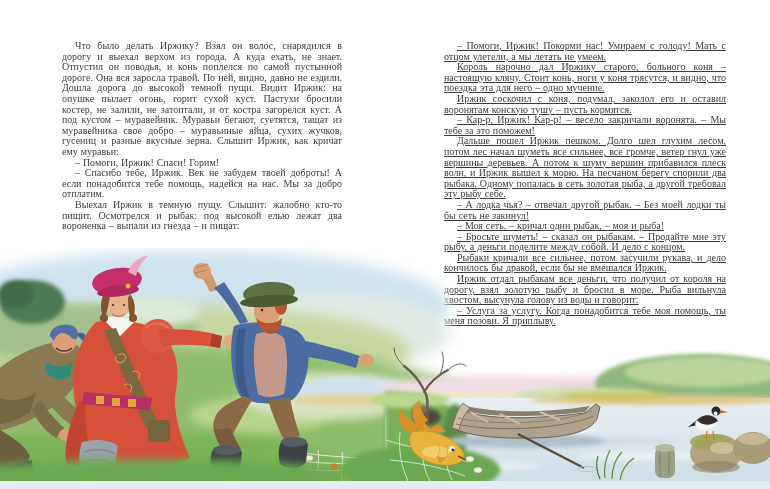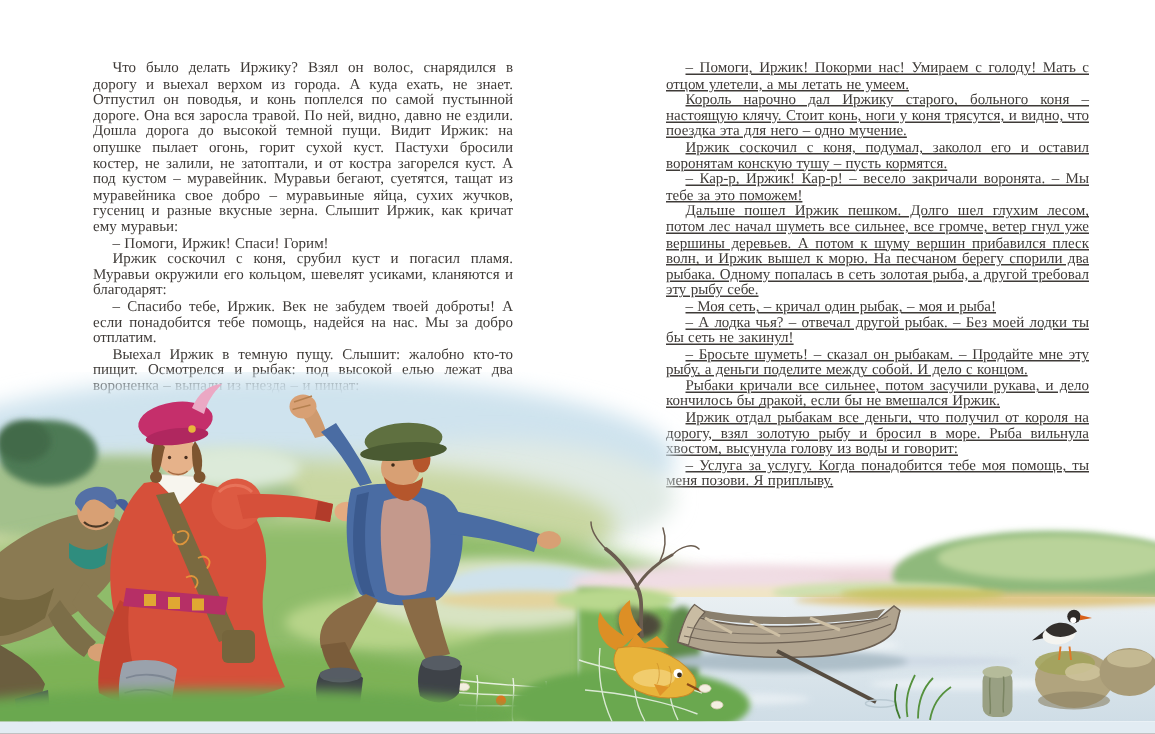--- a/index.html
+++ b/index.html
@@ -22,7 +22,6 @@
   <div class="page-text" id="left-text">
       <p>Что было делать Иржику? Взял он волос, снарядился в дорогу и выехал верхом из города. А куда ехать, не знает. Отпустил он поводья, и конь поплелся по самой пустынной дороге. Она вся заросла травой. По ней, видно, давно не ездили. Дошла дорога до высокой темной пущи. Видит Иржик: на опушке пылает огонь, горит сухой куст. Пастухи бросили костер, не залили, не затоптали, и от костра загорелся куст. А под кустом – муравейник. Муравьи бегают, суетятся, тащат из муравейника свое добро – муравьиные яйца, сухих жучков, гусениц и разные вкусные зерна. Слышит Иржик, как кричат ему муравьи:</p>
       <p>– Помоги, Иржик! Спаси! Горим!</p>
-      <p>Иржик соскочил с коня, срубил куст и погасил пламя. Муравьи окружили его кольцом, шевелят усиками, кланяются и благодарят:</p>
       <p>– Спасибо тебе, Иржик. Век не забудем твоей доброты! А если понадобится тебе помощь, надейся на нас. Мы за добро отплатим.</p>
       <p>Выехал Иржик в темную пущу. Слышит: жалобно кто-то пищит. Осмотрелся и рыбак: под высокой елью лежат два вороненка – выпали из гнезда – и пищат:</p>
     </div>

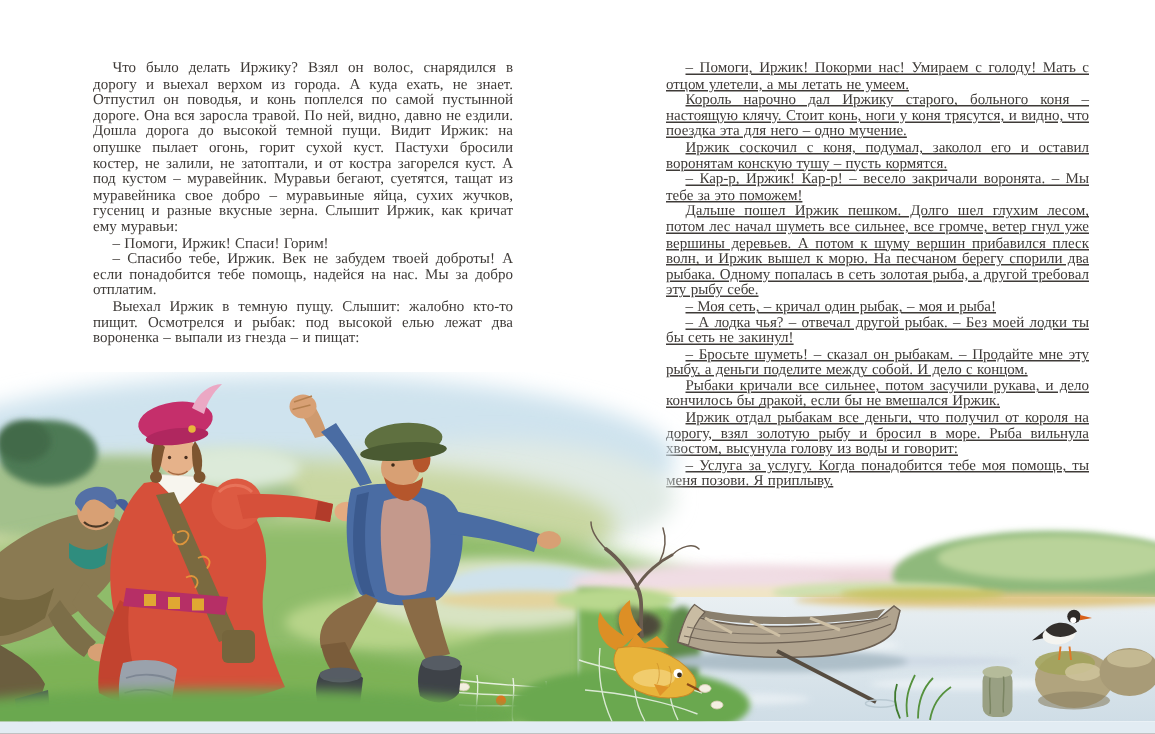--- a/index.html
+++ b/index.html
@@ -32,8 +32,8 @@
       <p>Иржик соскочил с коня, подумал, заколол его и оставил воронятам конскую тушу – пусть кормятся.</p>
       <p>– Кар-р, Иржик! Кар-р! – весело закричали воронята. – Мы тебе за это поможем!</p>
       <p>Дальше пошел Иржик пешком. Долго шел глухим лесом, потом лес начал шуметь все сильнее, все громче, ветер гнул уже вершины деревьев. А потом к шуму вершин прибавился плеск волн, и Иржик вышел к морю. На песчаном берегу спорили два рыбака. Одному попалась в сеть золотая рыба, а другой требовал эту рыбу себе.</p>
+      <p>– А лодка чья? – отвечал другой рыбак. – Без моей лодки ты бы сеть не закинул!</p>
       <p>– Моя сеть, – кричал один рыбак, – моя и рыба!</p>
-      <p>– А лодка чья? – отвечал другой рыбак. – Без моей лодки ты бы сеть не закинул!</p>
       <p>– Бросьте шуметь! – сказал он рыбакам. – Продайте мне эту рыбу, а деньги поделите между собой. И дело с концом.</p>
       <p>Рыбаки кричали все сильнее, потом засучили рукава, и дело кончилось бы дракой, если бы не вмешался Иржик.</p>
       <p>Иржик отдал рыбакам все деньги, что получил от короля на дорогу, взял золотую рыбу и бросил в море. Рыба вильнула хвостом, высунула голову из воды и говорит:</p>

